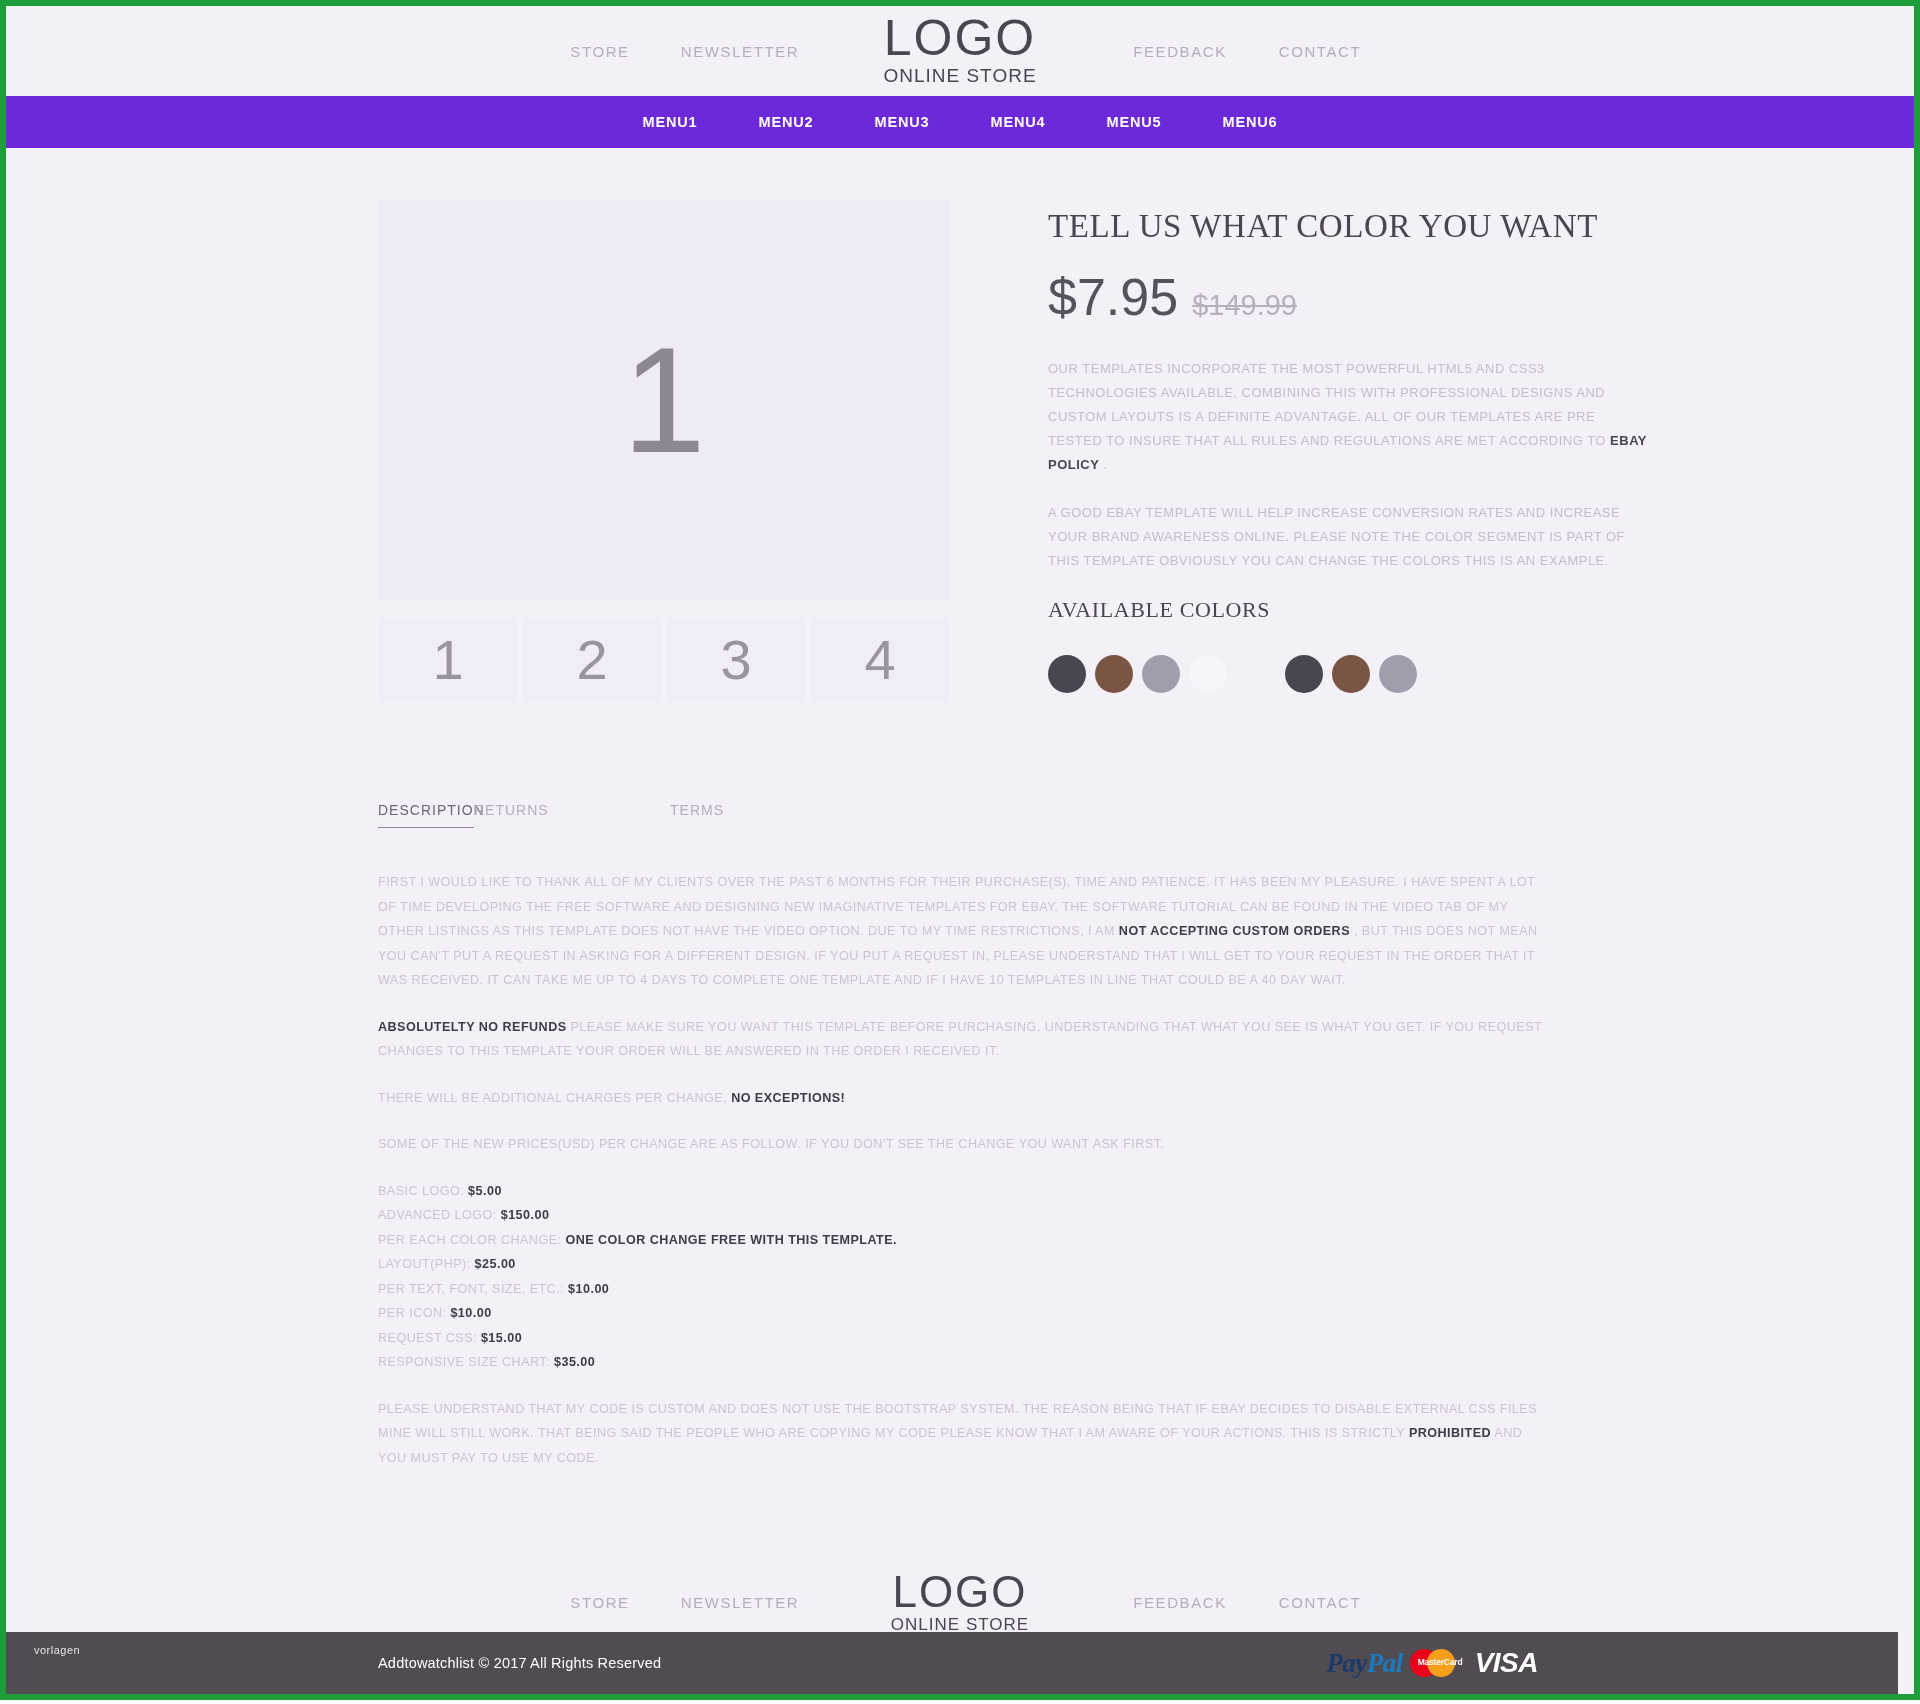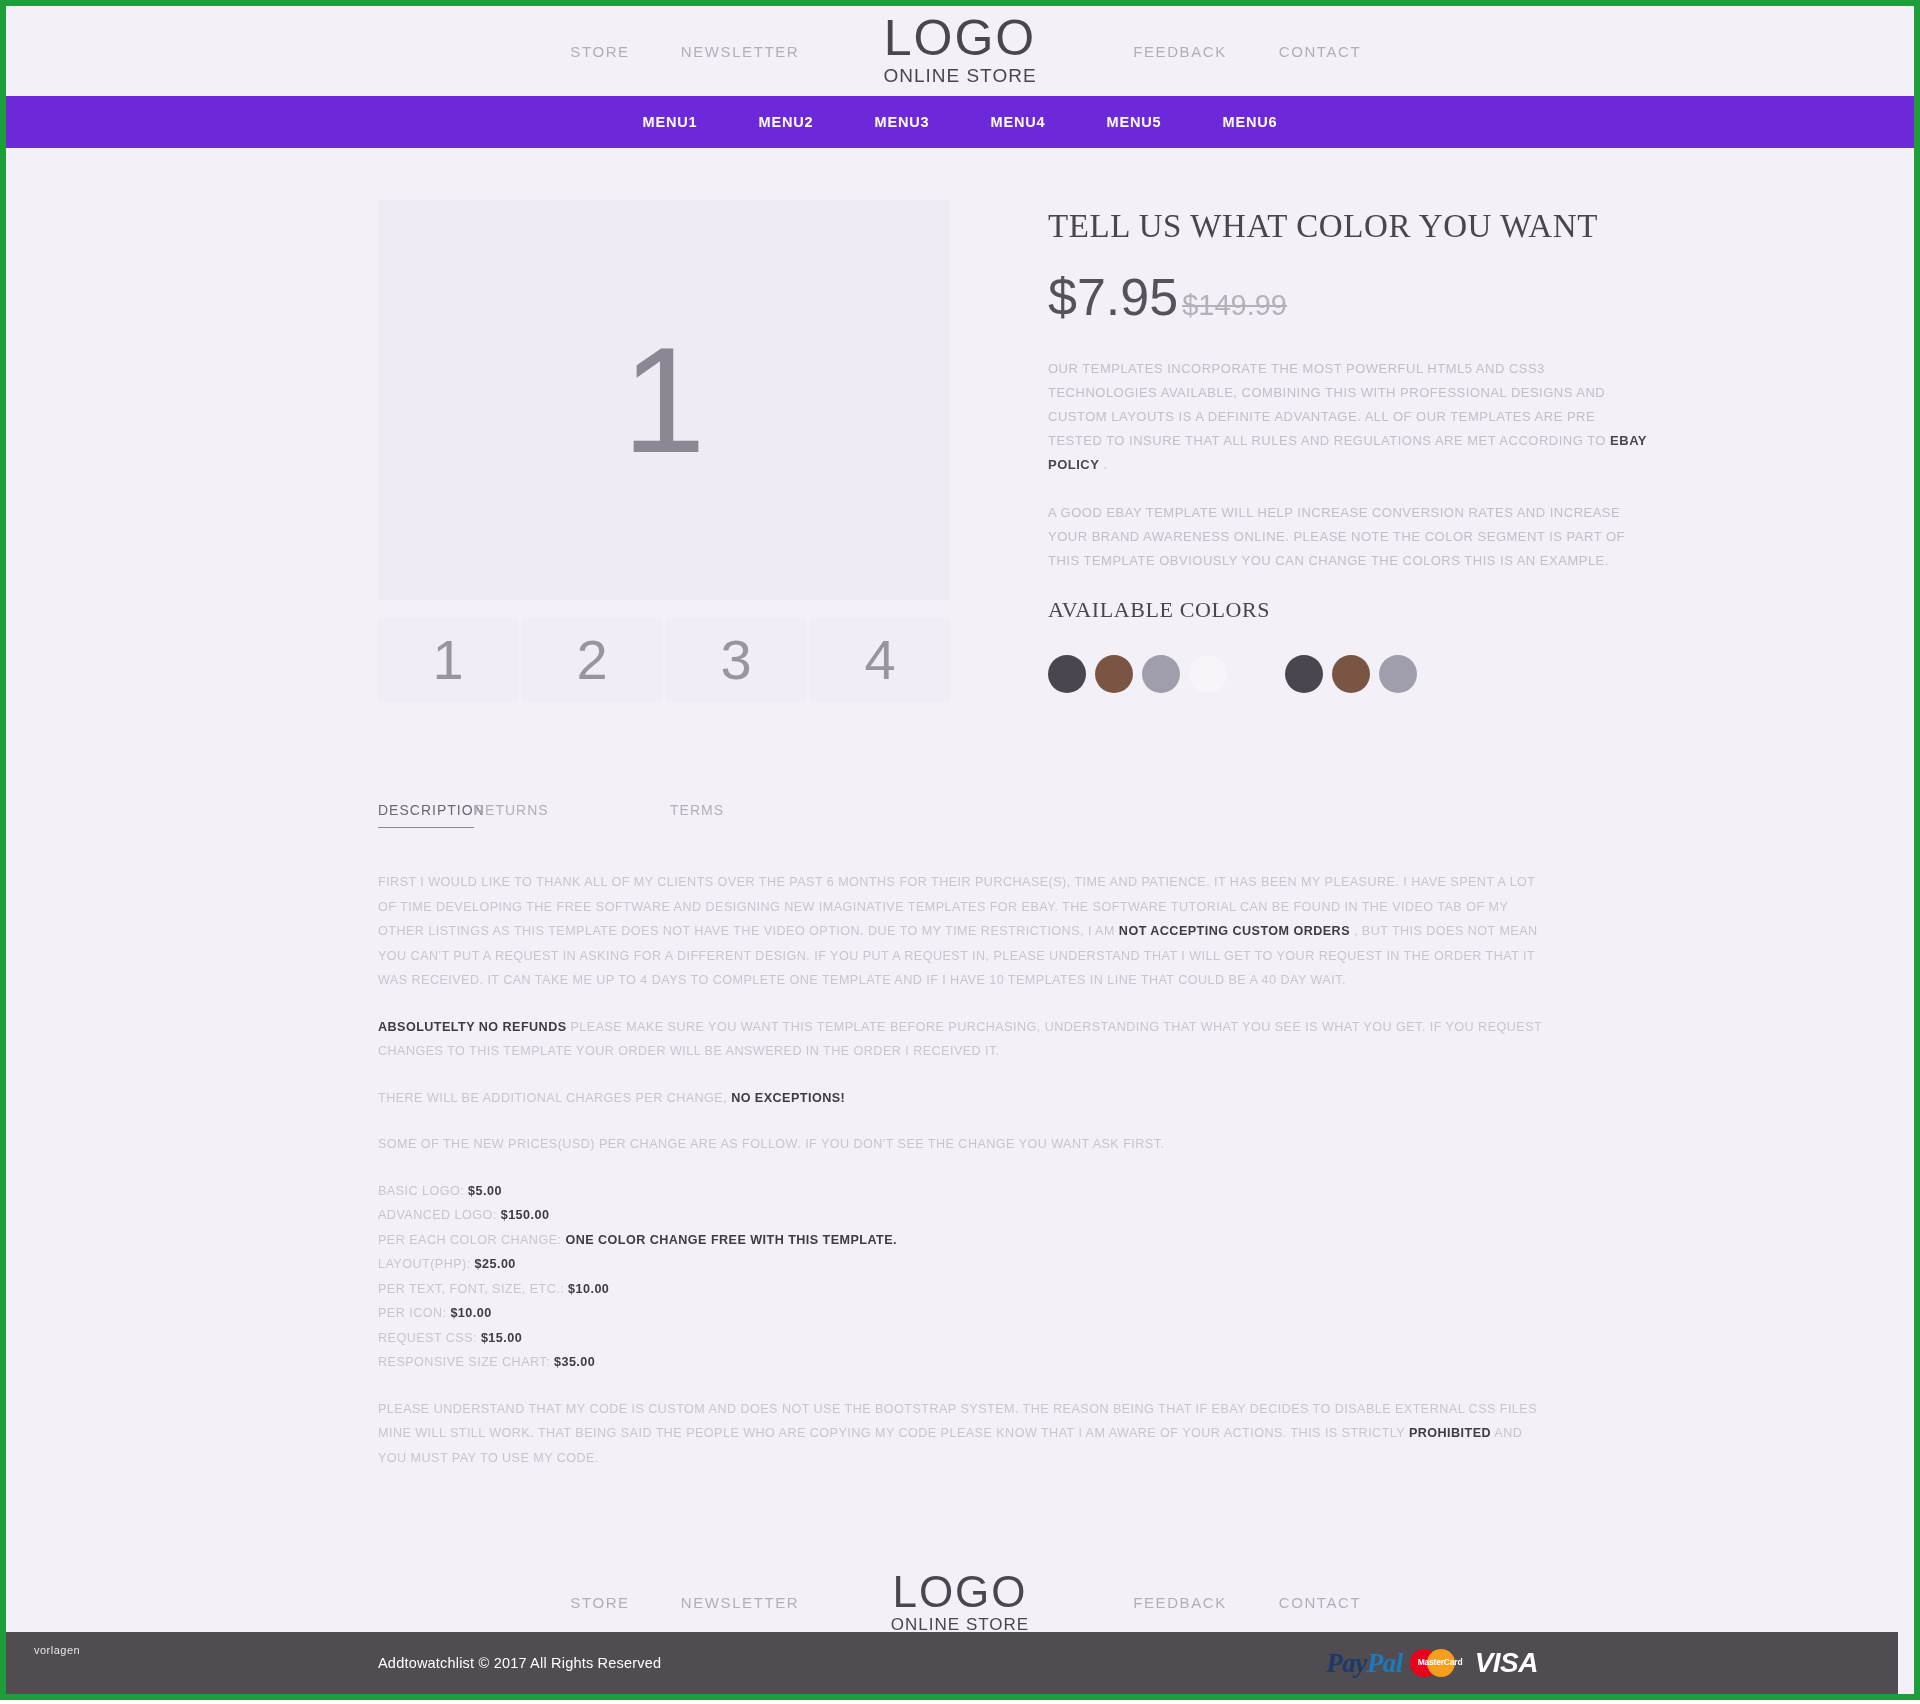--- a/index.html
+++ b/index.html
@@ -139,7 +139,7 @@
     color: #4a4650;
     margin-bottom: 22px;
   }
-  .price-row { display: flex; align-items: baseline; gap: 4px; margin-bottom: 30px; }
+  .price-row { display: flex; align-items: baseline; gap: 14px; margin-bottom: 30px; }
   .price-now {
     font-size: 52px;
     color: #56525c;

